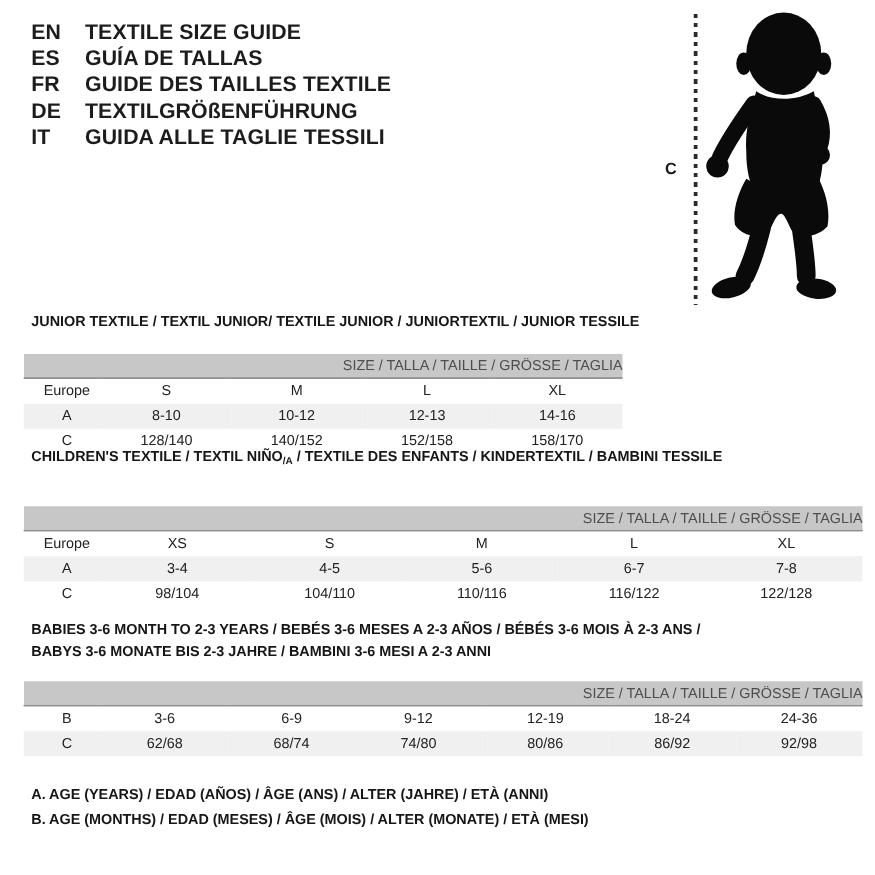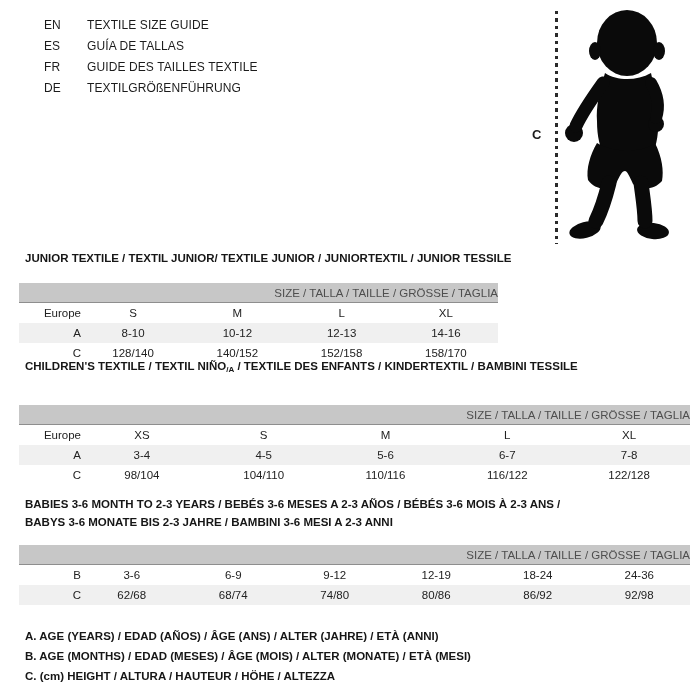--- a/index.html
+++ b/index.html
@@ -10,7 +10,7 @@
   }
   
   .lang{position:absolute;left:25px;top:15px;}
-  .lang-row{display:flex;line-height:21px;font-weight:normal;font-size:12px;letter-spacing:.1px;margin-left:19px;}
+  .lang-row{display:flex;line-height:21px;font-weight:bold;font-size:17px;letter-spacing:.1px;}
   .lang-code{width:43px;flex:0 0 43px;}
   
   .figure{position:absolute;left:530px;top:5px;width:170px;height:245px;}

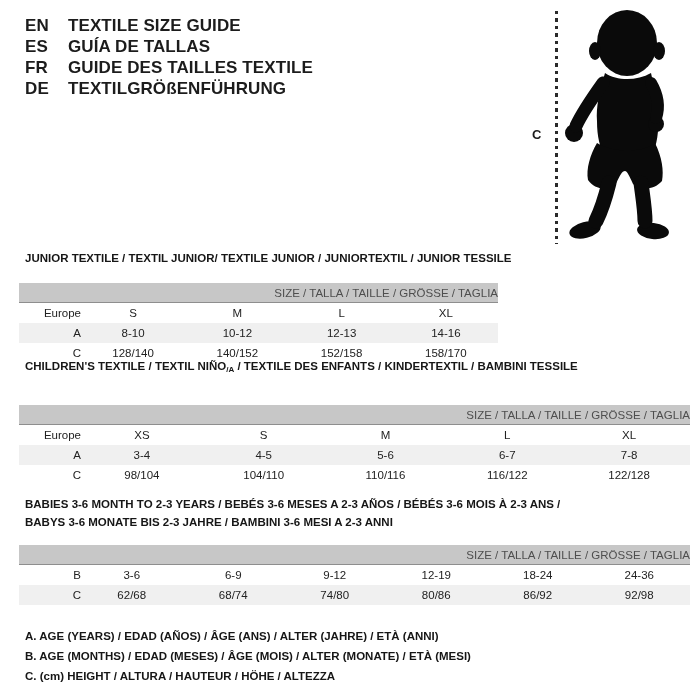--- a/index.html
+++ b/index.html
@@ -60,6 +60,10 @@
   <div class="lang-row">
     <span class="lang-code">DE</span>
     <span class="lang-label">TEXTILGRÖßENFÜHRUNG</span>
+  </div>
+  <div class="lang-row">
+    <span class="lang-code">IT</span>
+    <span class="lang-label">GUIDA ALLE TAGLIE TESSILI</span>
   </div>
 </div>
 

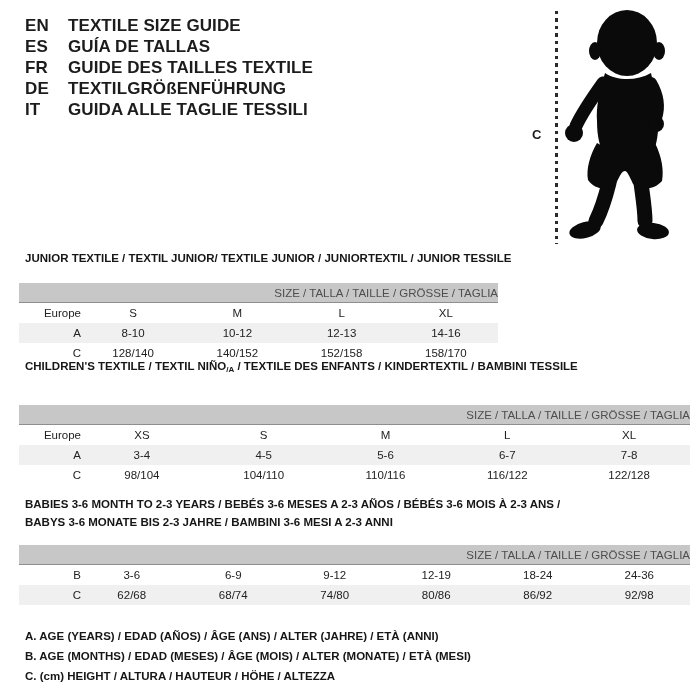--- a/index.html
+++ b/index.html
@@ -34,7 +34,7 @@
     text-align:right;padding:0 0 0 7px;height:19px;font-size:11.5px;
     border-bottom:1px solid #8e8e8e;white-space:nowrap;overflow:hidden;}
   .size-table td{height:20px;text-align:center;padding:0;white-space:nowrap;}
-  .size-table td.lbl{text-align:right;padding-left:7px;}
+  .size-table td.lbl{text-align:center;padding-left:7px;}
   .size-table tbody tr:nth-child(even) td{background:var(--alt-row-bg,#f0f0f0);}
   col.c-label{width:62px;}
   

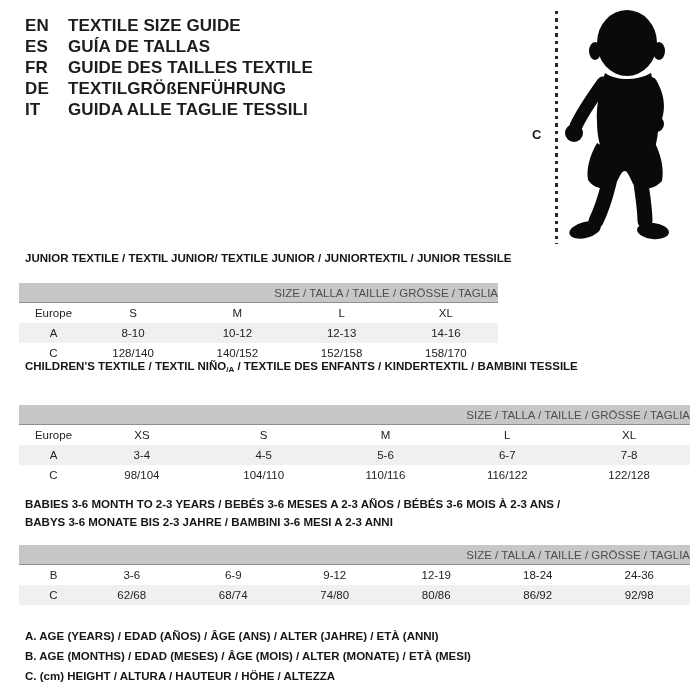--- a/index.html
+++ b/index.html
@@ -207,7 +207,6 @@
 <div class="notes">
   <div>A. AGE (YEARS) / EDAD (AÑOS) / ÂGE (ANS) / ALTER (JAHRE) / ETÀ (ANNI)</div>
   <div>B. AGE (MONTHS) / EDAD (MESES) / ÂGE (MOIS) / ALTER (MONATE) / ETÀ (MESI)</div>
-  <div>C. (cm) HEIGHT / ALTURA / HAUTEUR / HÖHE / ALTEZZA</div>
 </div>
 
 </body></html>

